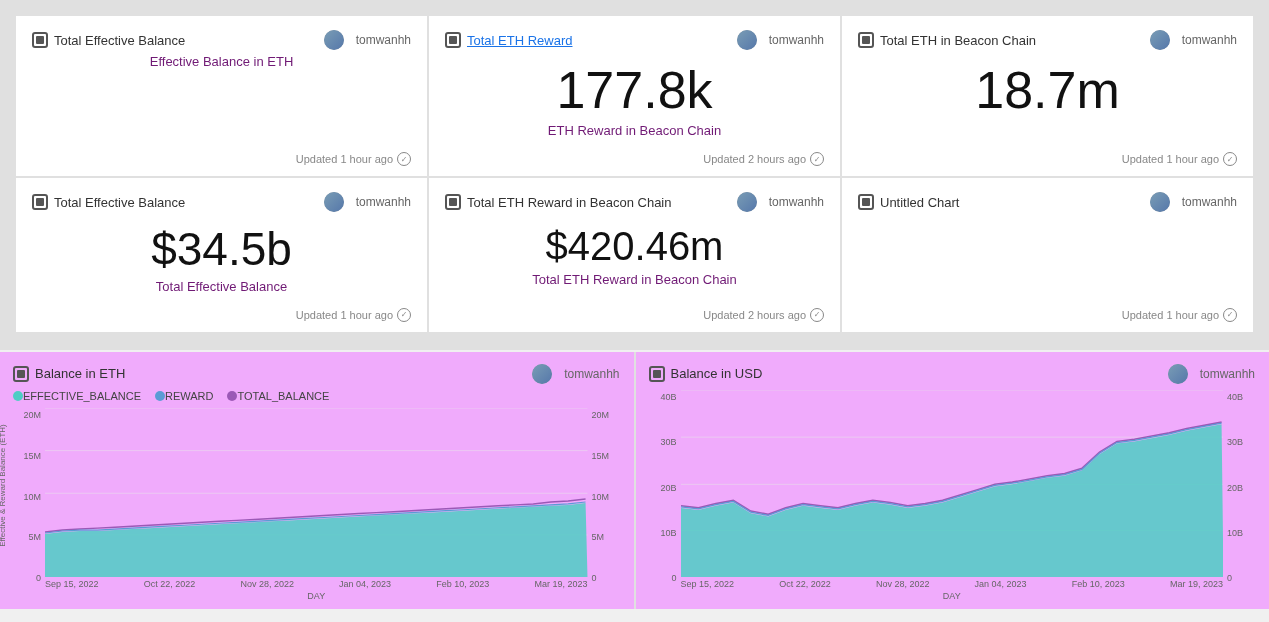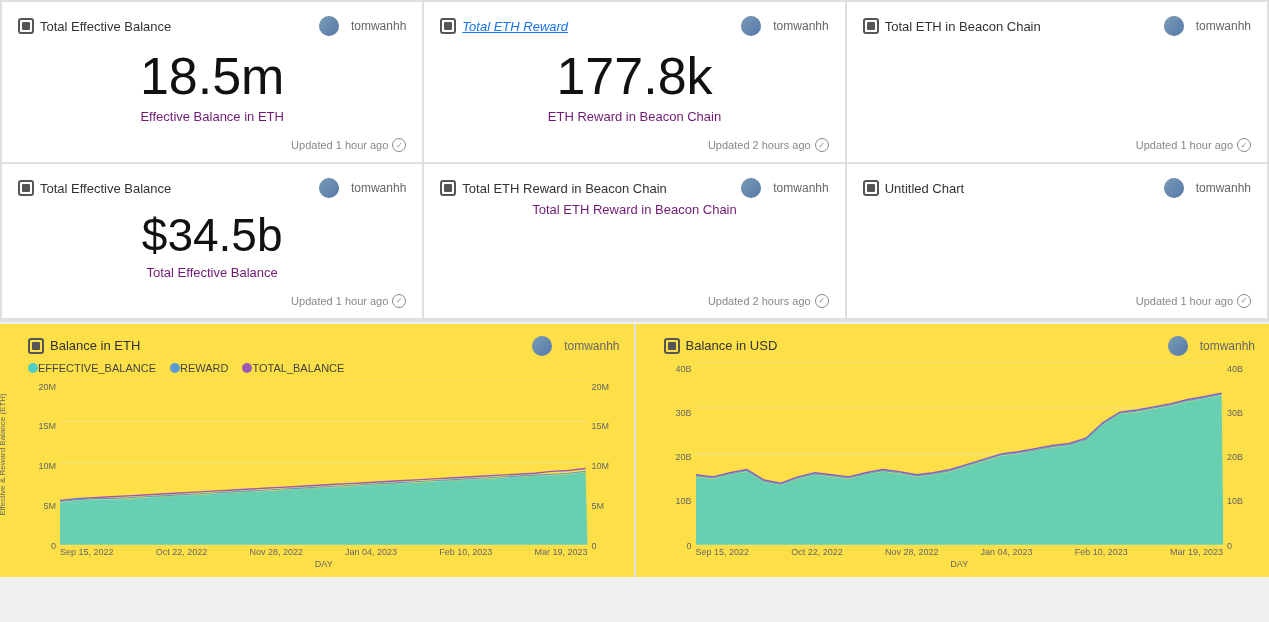--- a/index.html
+++ b/index.html
@@ -17,7 +17,7 @@
       grid-template-rows: auto auto auto;
       gap: 2px;
       background: #e0e0e0;
-      padding: 2px;
+      padding: 16px;
     }
 
     .card {

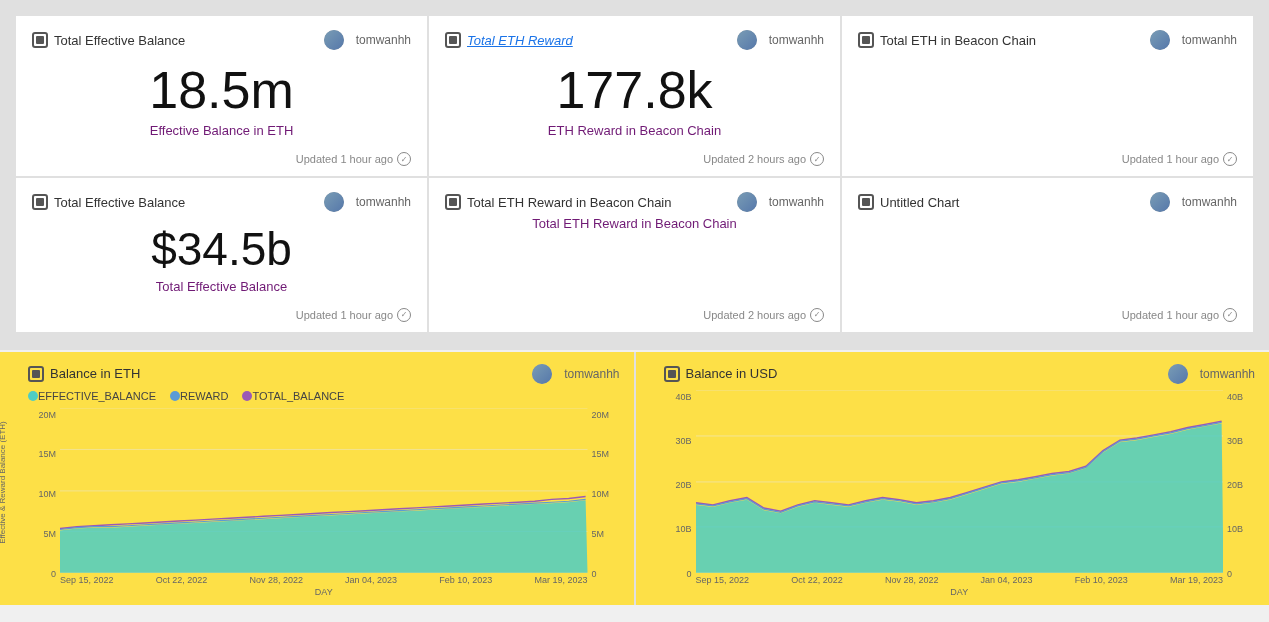--- a/index.html
+++ b/index.html
@@ -207,7 +207,7 @@
         <div class="card-icon">
             <div class="card-icon-inner"></div>
           </div>
-        <span class="card-title" style="color:#1a73e8; text-decoration:underline; cursor:pointer;font-style:italic;">Total ETH Reward</span>
+        <span class="card-title" style="color:#1a73e8; text-decoration:underline; cursor:pointer;">Total ETH Reward</span>
       </div>
       <div class="card-user">
         <div class="avatar">

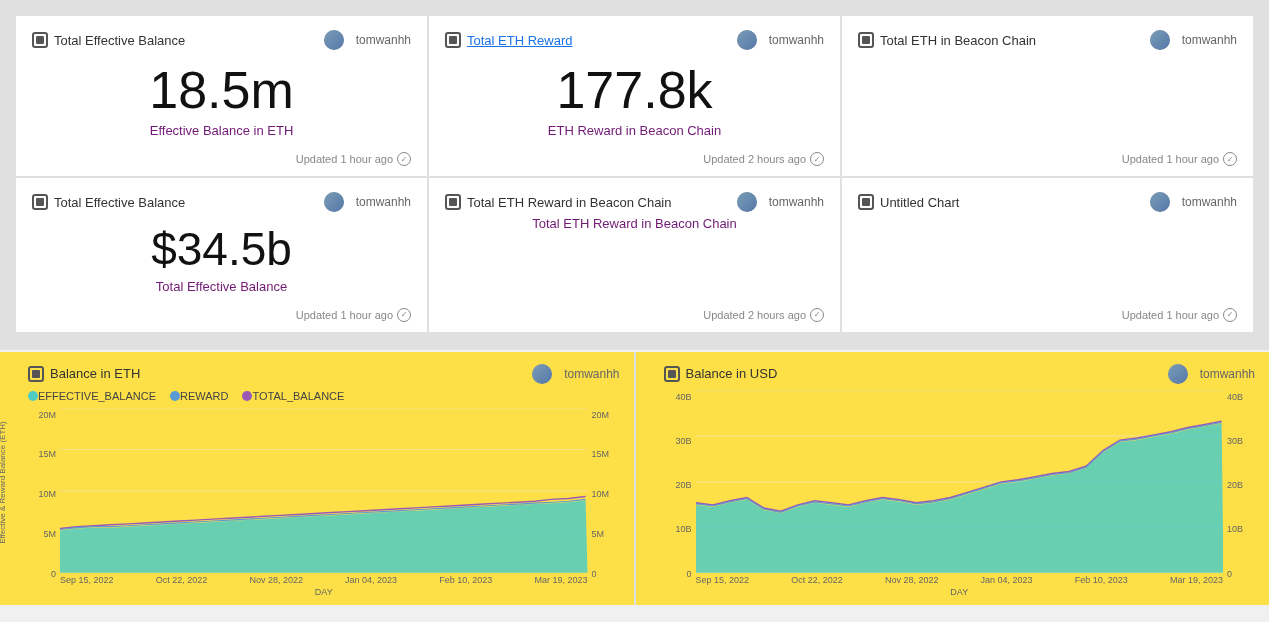--- a/index.html
+++ b/index.html
@@ -193,7 +193,6 @@
         <span>tomwanhh</span>
       </div>
     </div>
-    <div class="card-value">18.5m</div>
     <div class="card-subtitle">Effective Balance in ETH</div>
     <div class="card-footer">
       <span>Updated 1 hour ago</span>

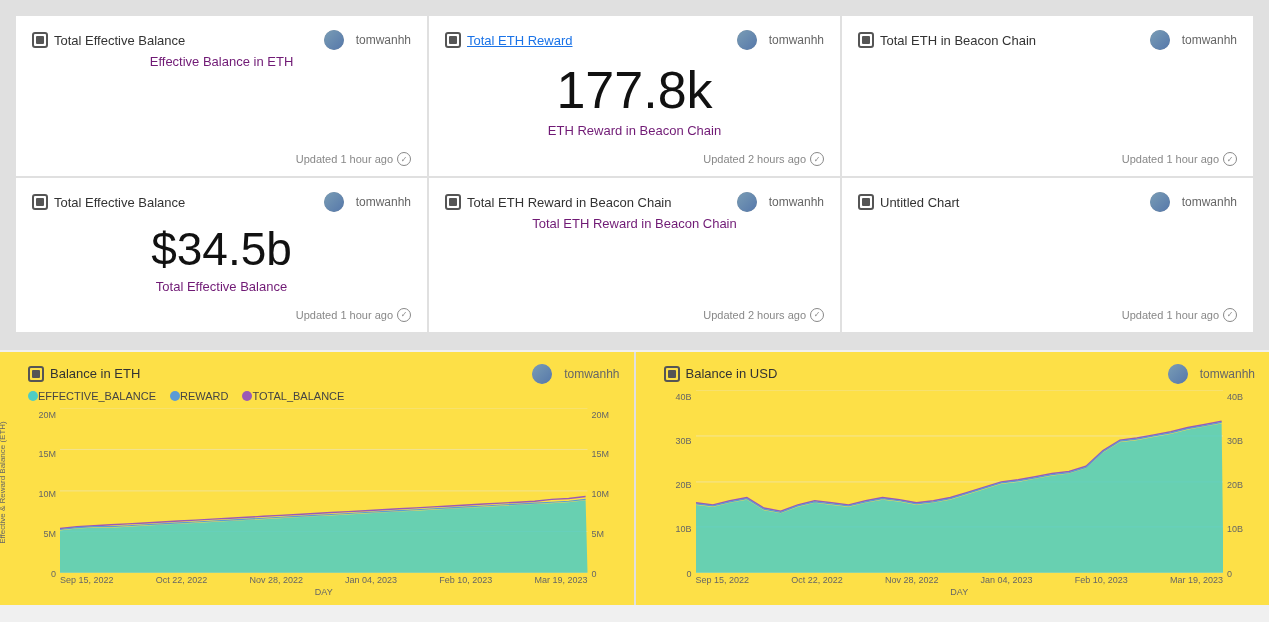--- a/index.html
+++ b/index.html
@@ -238,6 +238,7 @@
         <span>tomwanhh</span>
       </div>
     </div>
+    <div class="card-value">18.7m</div>
     <div class="card-footer">
       <span>Updated 1 hour ago</span>
       <div class="check-icon">✓</div>

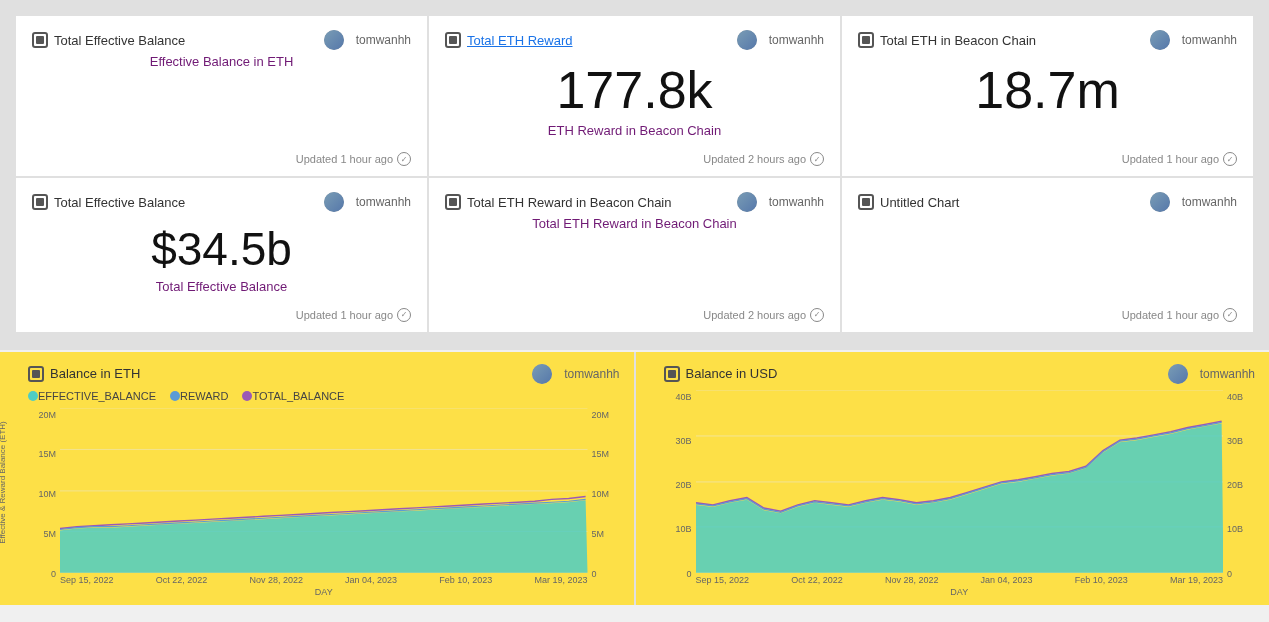--- a/index.html
+++ b/index.html
@@ -283,6 +283,7 @@
         <span>tomwanhh</span>
       </div>
     </div>
+    <div class="card-value" style="font-size:40px;">$420.46m</div>
     <div class="card-subtitle">Total ETH Reward in Beacon Chain</div>
     <div class="card-footer">
       <span>Updated 2 hours ago</span>

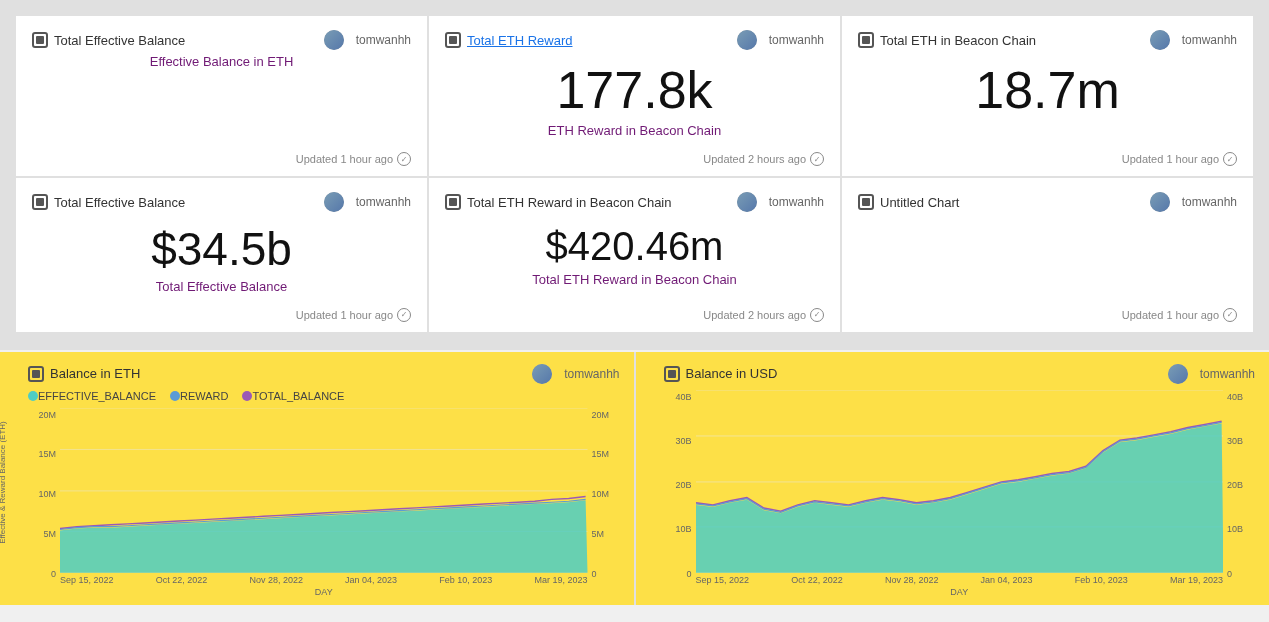--- a/index.html
+++ b/index.html
@@ -138,8 +138,8 @@
     }
 
     .chart-card-single {
-      background: #fde047;
-      padding: 12px 14px 8px 28px;
+      background: #f0abfc;
+      padding: 12px 14px 8px 13px;
       position: relative;
       display: flex;
       flex-direction: column;

